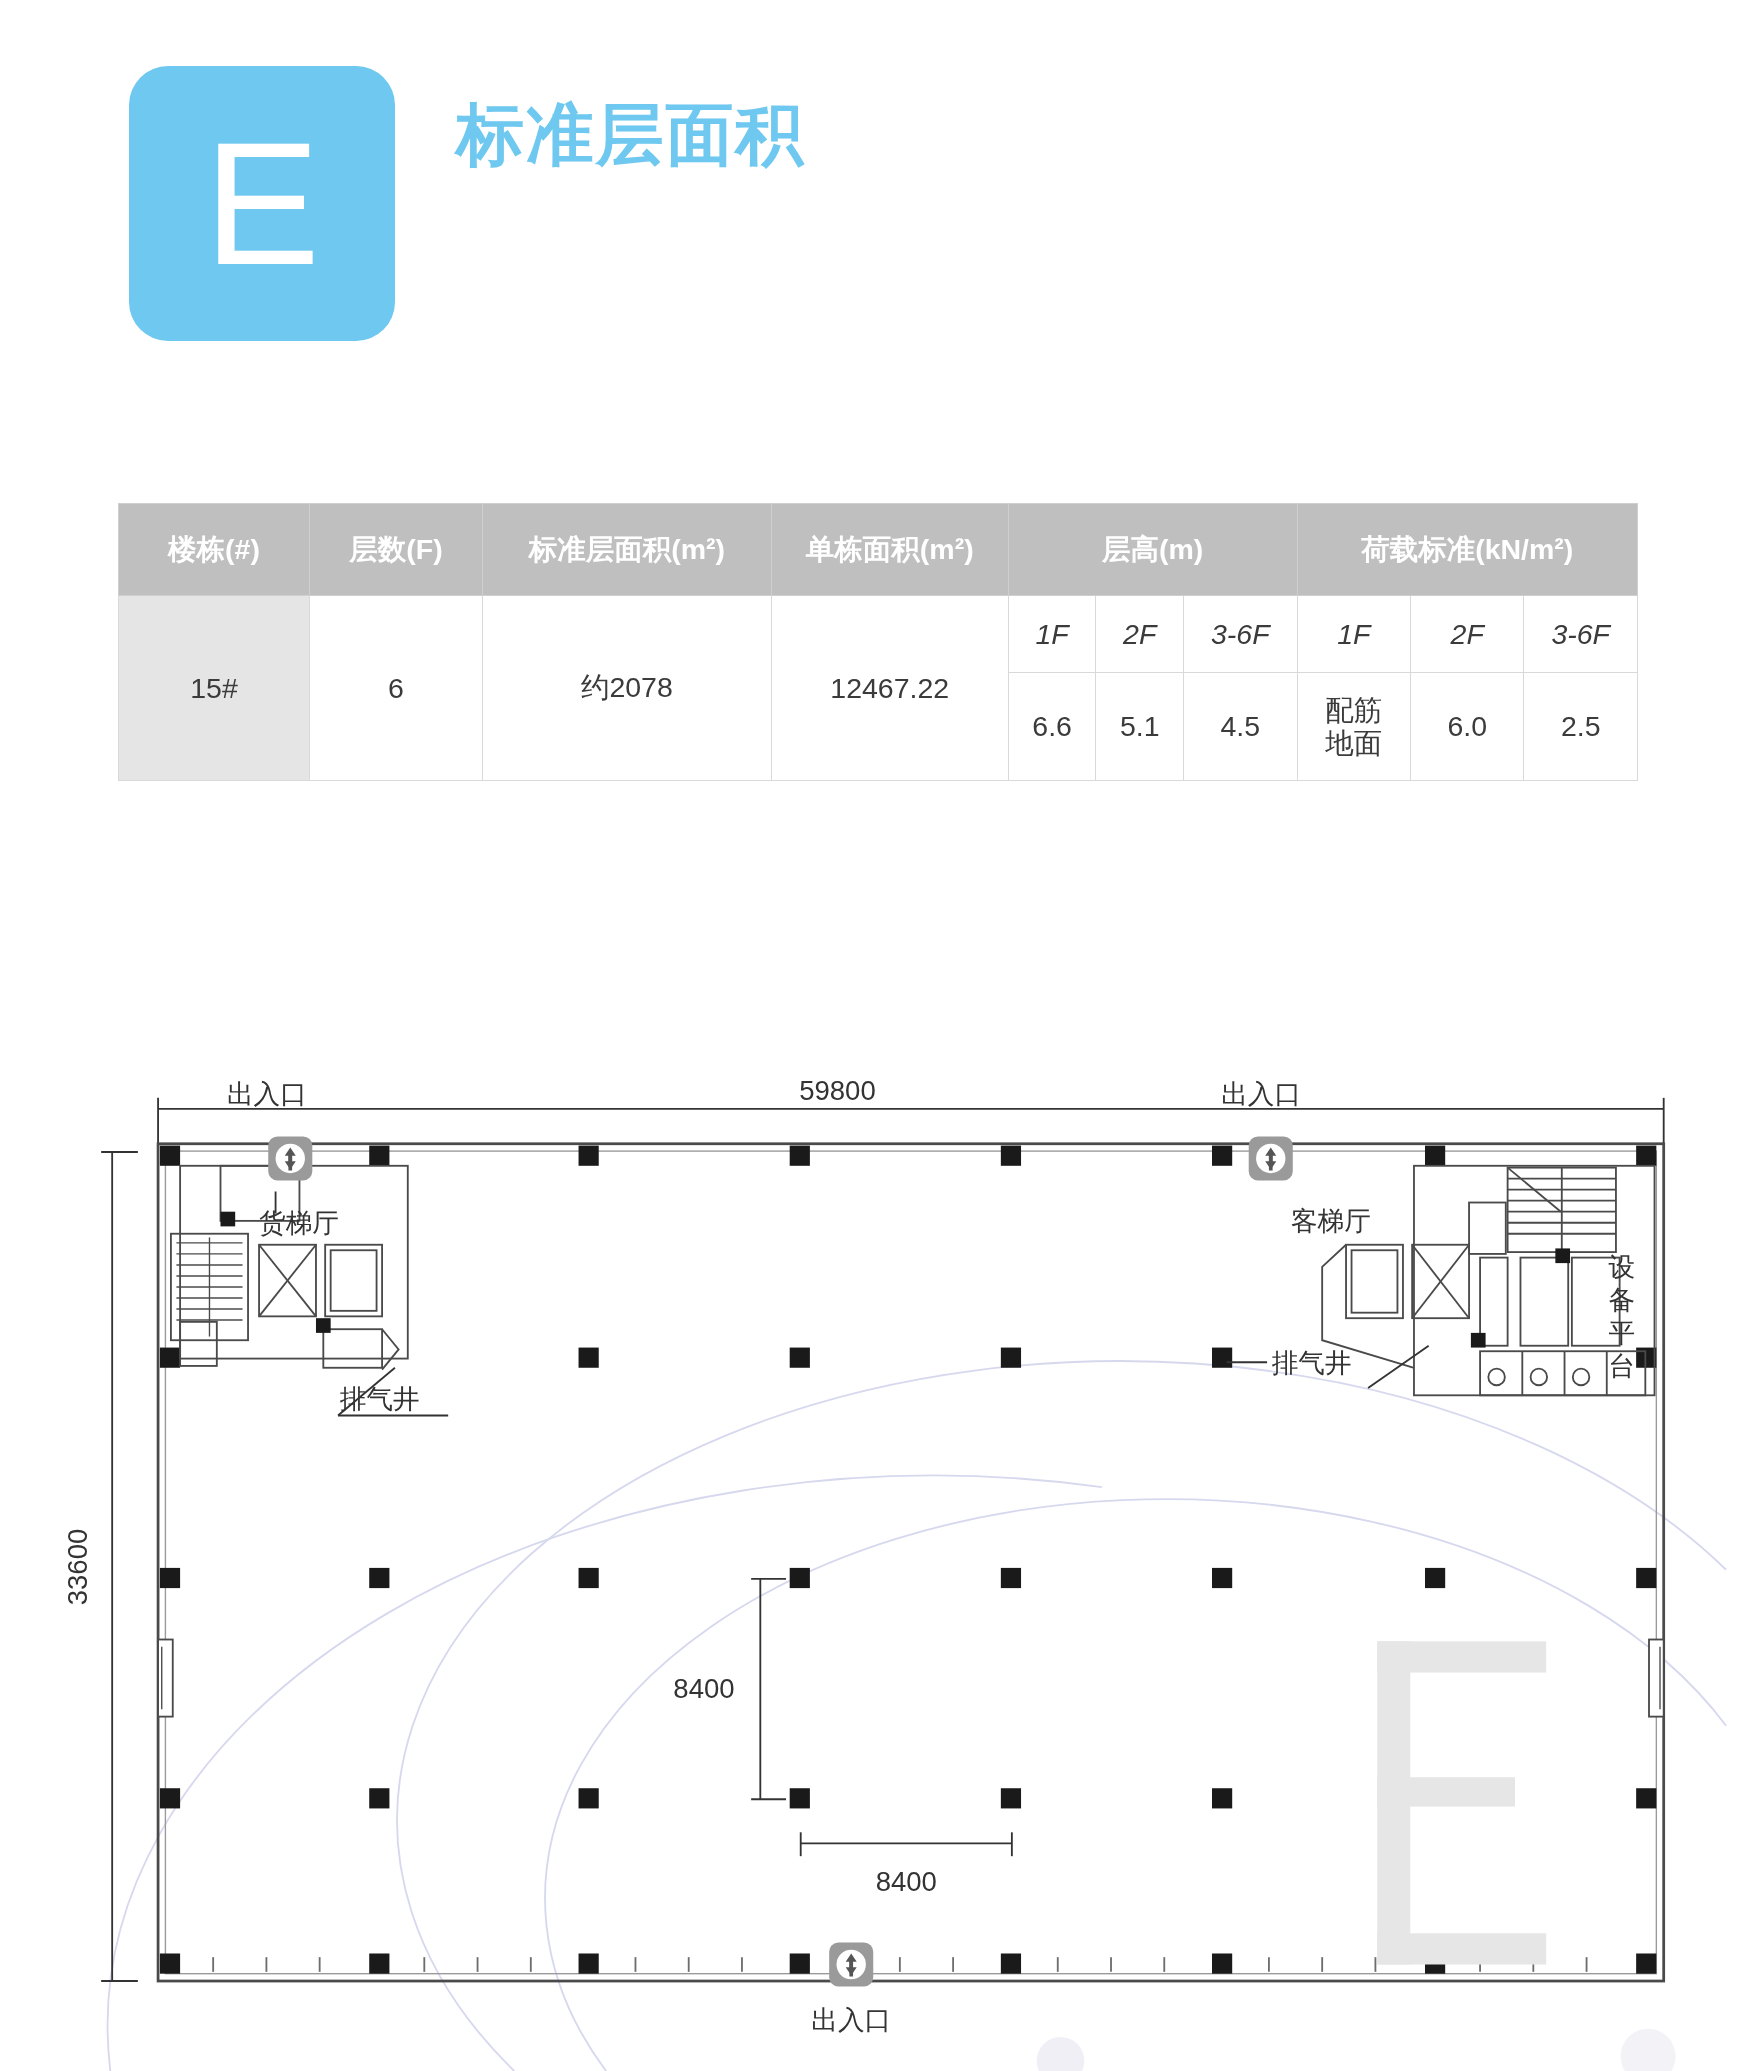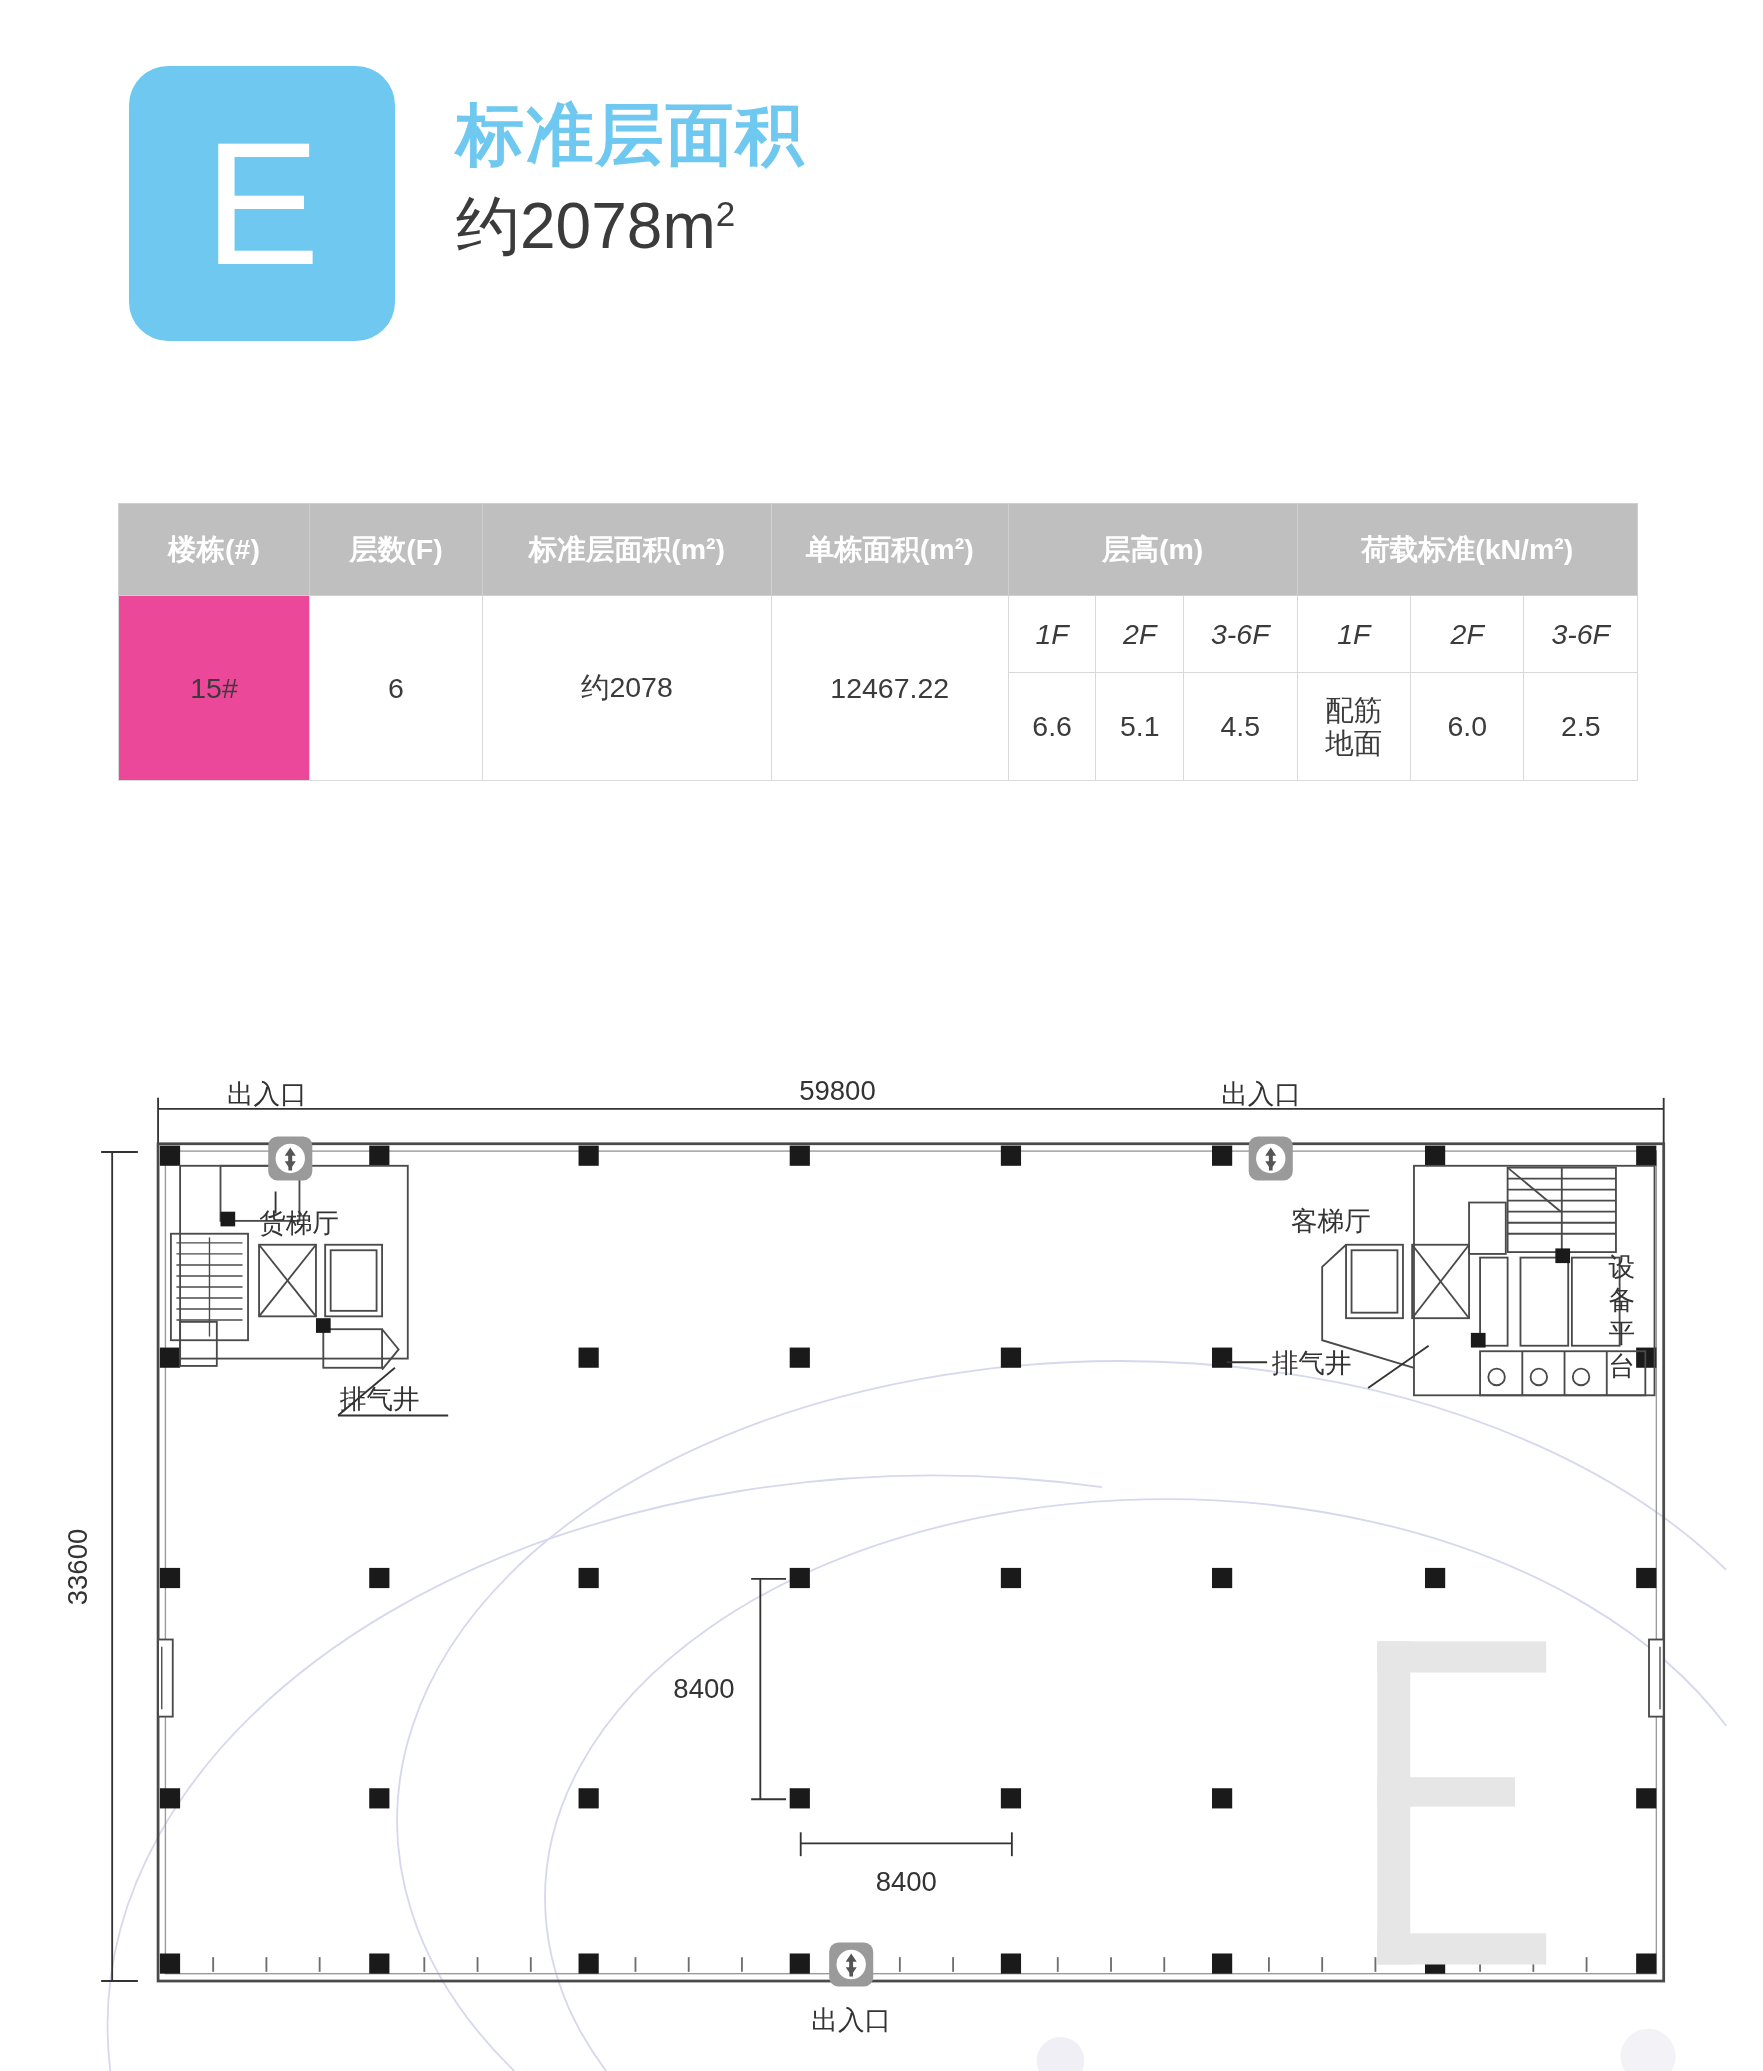--- a/index.html
+++ b/index.html
@@ -137,7 +137,6 @@
   </div>
   <div class="header-text">
     <div class="header-title">标准层面积</div>
-    <div class="header-sub"><span>约2078m</span><span class="sup">2</span></div>
   </div>
 </div>
 

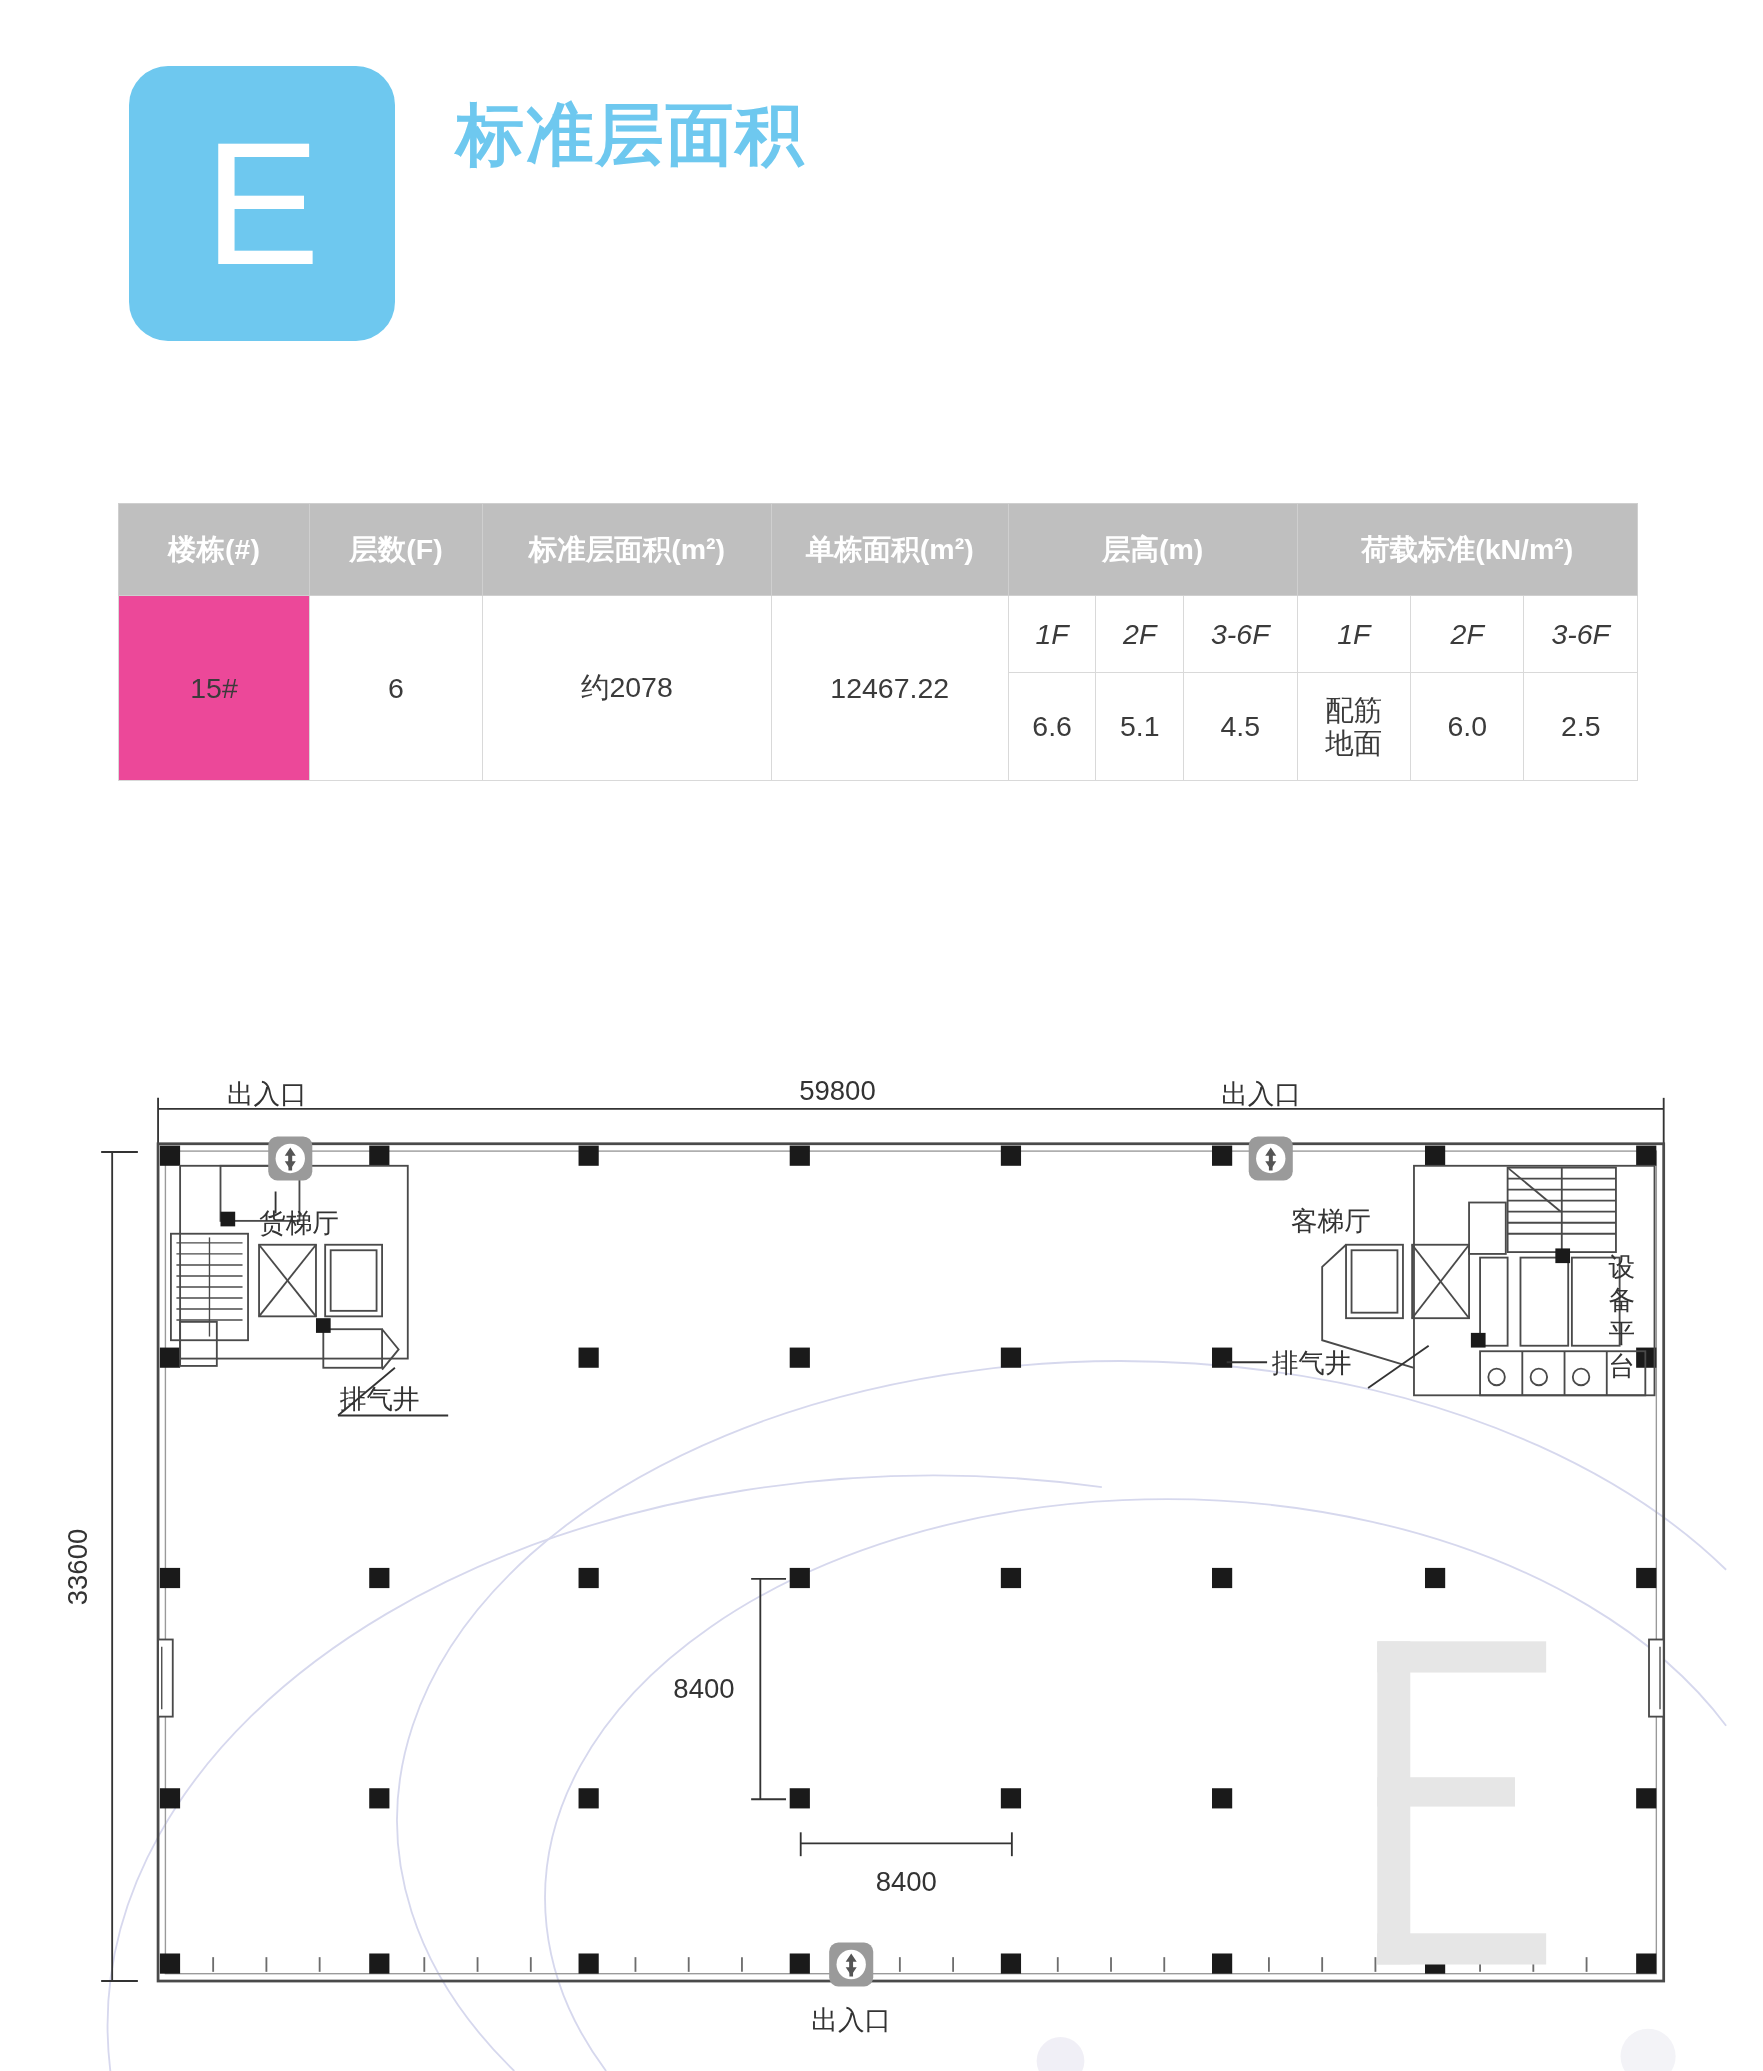--- a/index.html
+++ b/index.html
@@ -94,7 +94,7 @@
   }
   .cell-tall { height: 108px; }
   .building-cell {
-    background: #ec4899;
+    background: #e5e5e5;
     color: #ffffff;
     font-size: 29px;
     margin-left: 18px;

